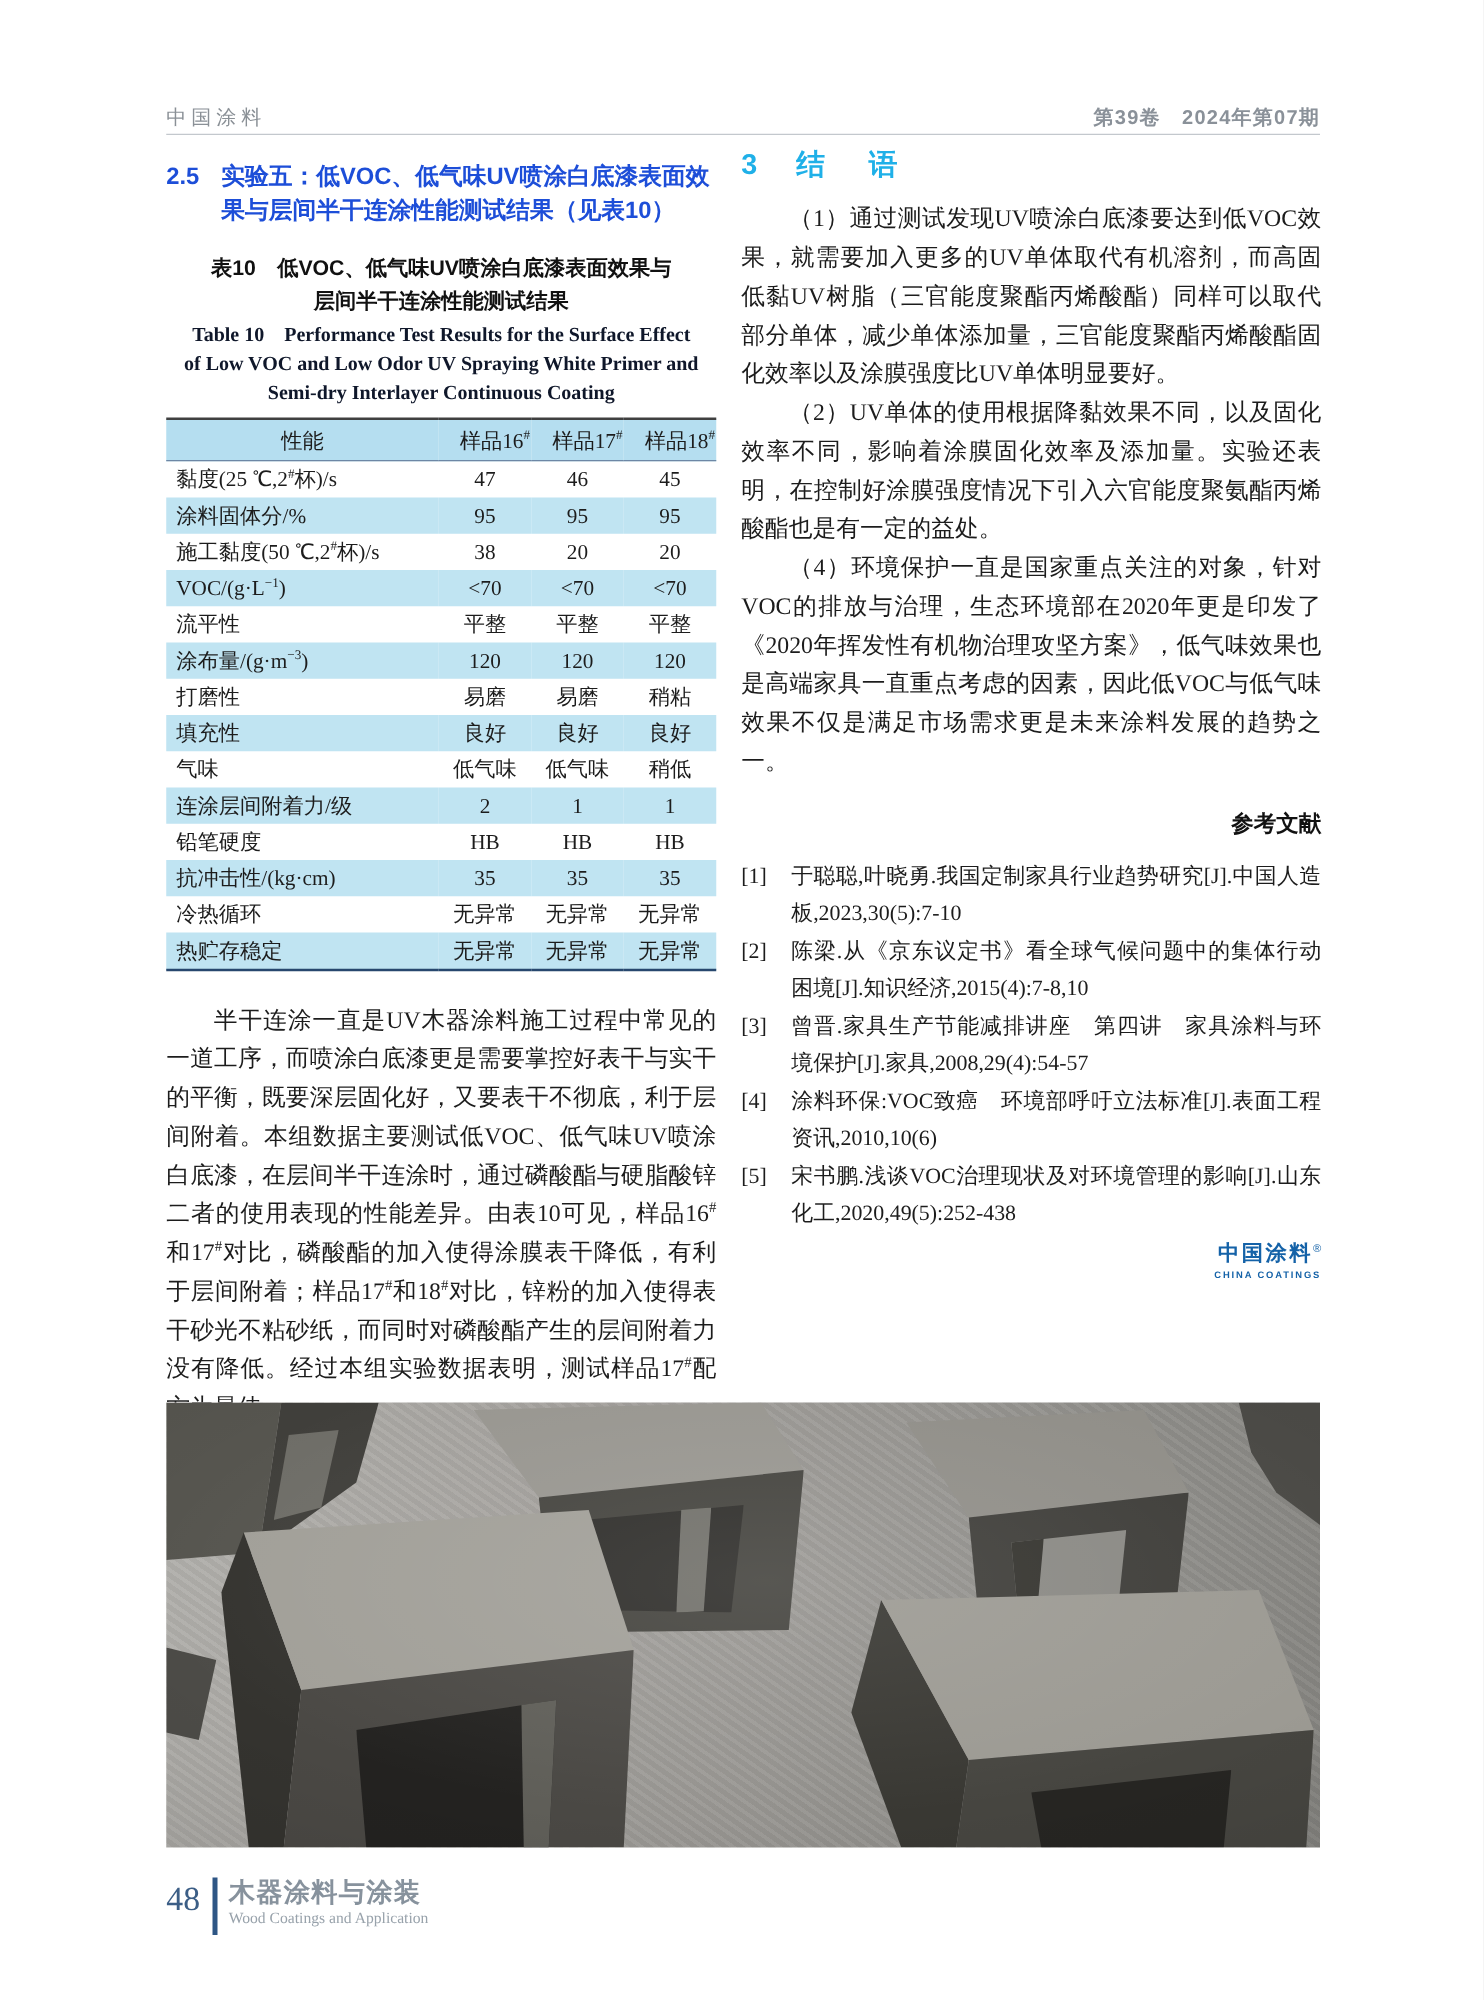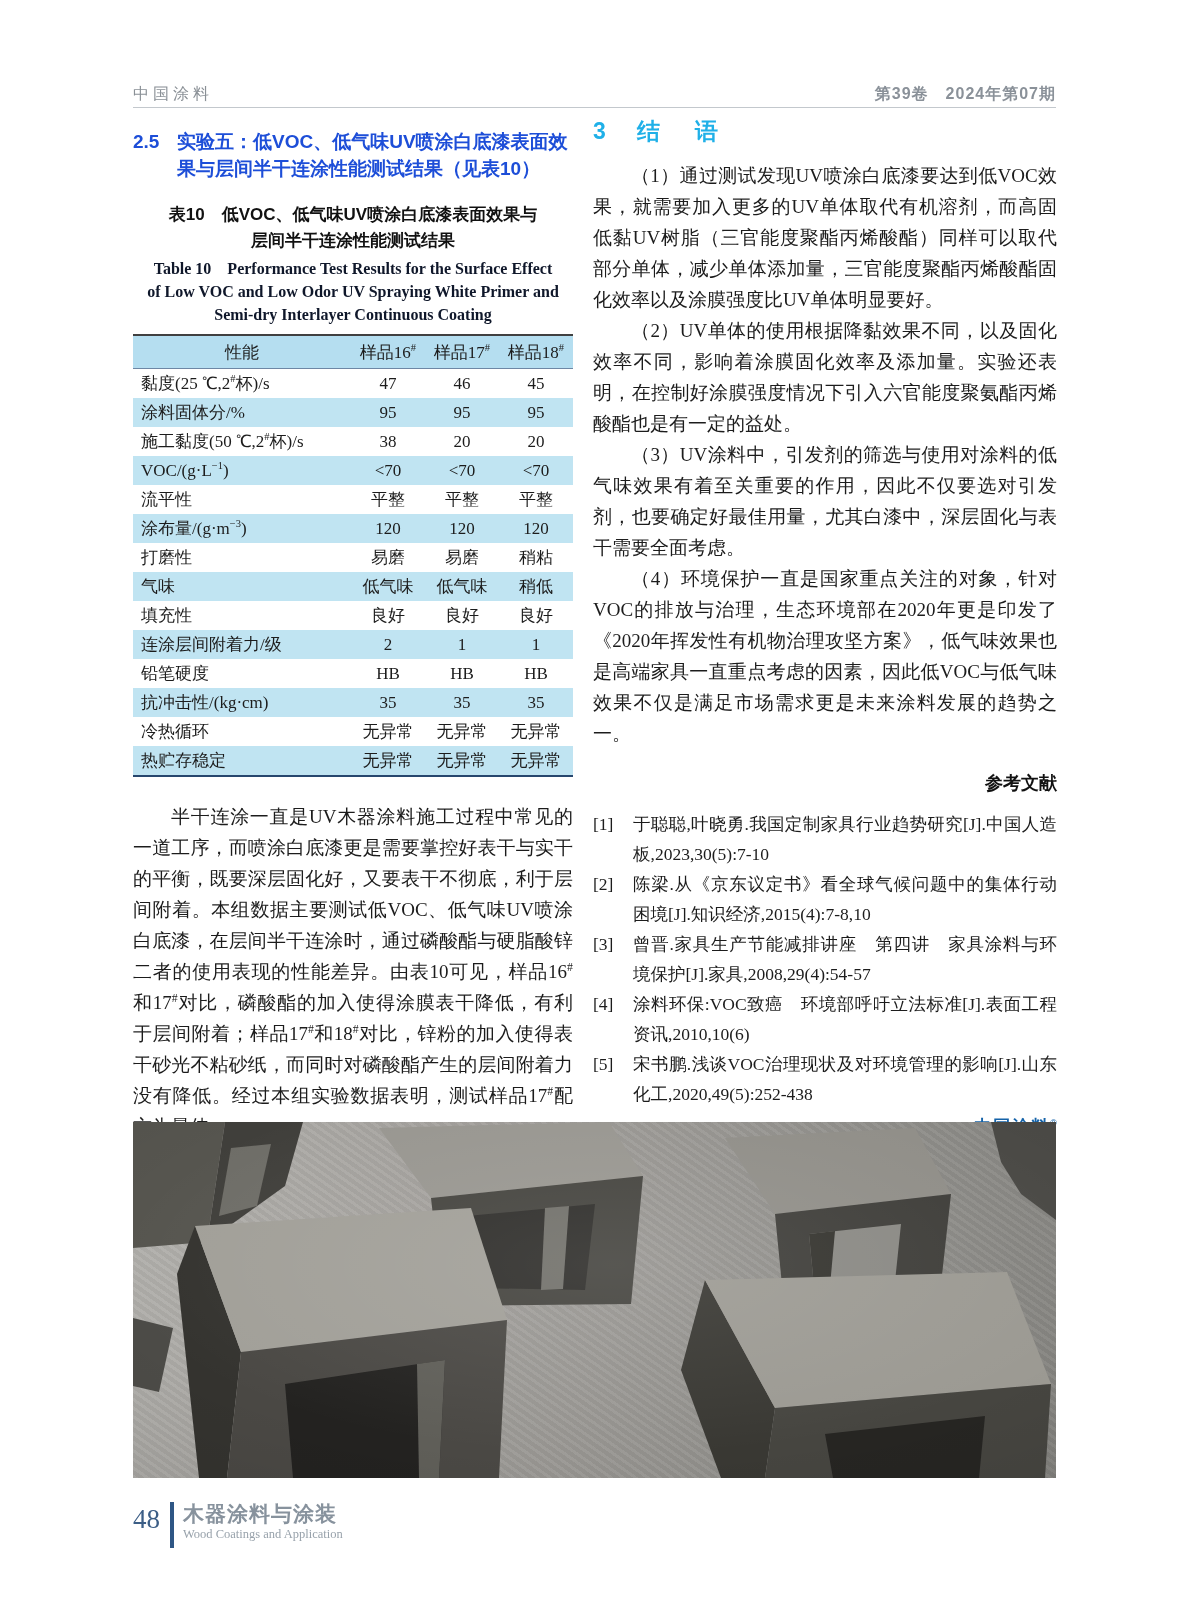--- a/index.html
+++ b/index.html
@@ -28,7 +28,7 @@
 
   table.perf{width:100%;margin-top:8px;border-collapse:collapse;
              border-top:2px solid #404040;border-bottom:2px solid #27476e;font-size:17px;}
-  table.perf th{font-weight:normal;height:30px;background:#b5def0;border-bottom:1px solid #6d87a5;}
+  table.perf th{font-weight:normal;height:30px;background:#b5def0;border-bottom:1px solid #6d87a5;text-align:right;}
   table.perf td{height:27px;text-align:center;}
   table.perf td:first-child{text-align:left;padding-left:8px;}
   table.perf th:first-child{text-align:center;}

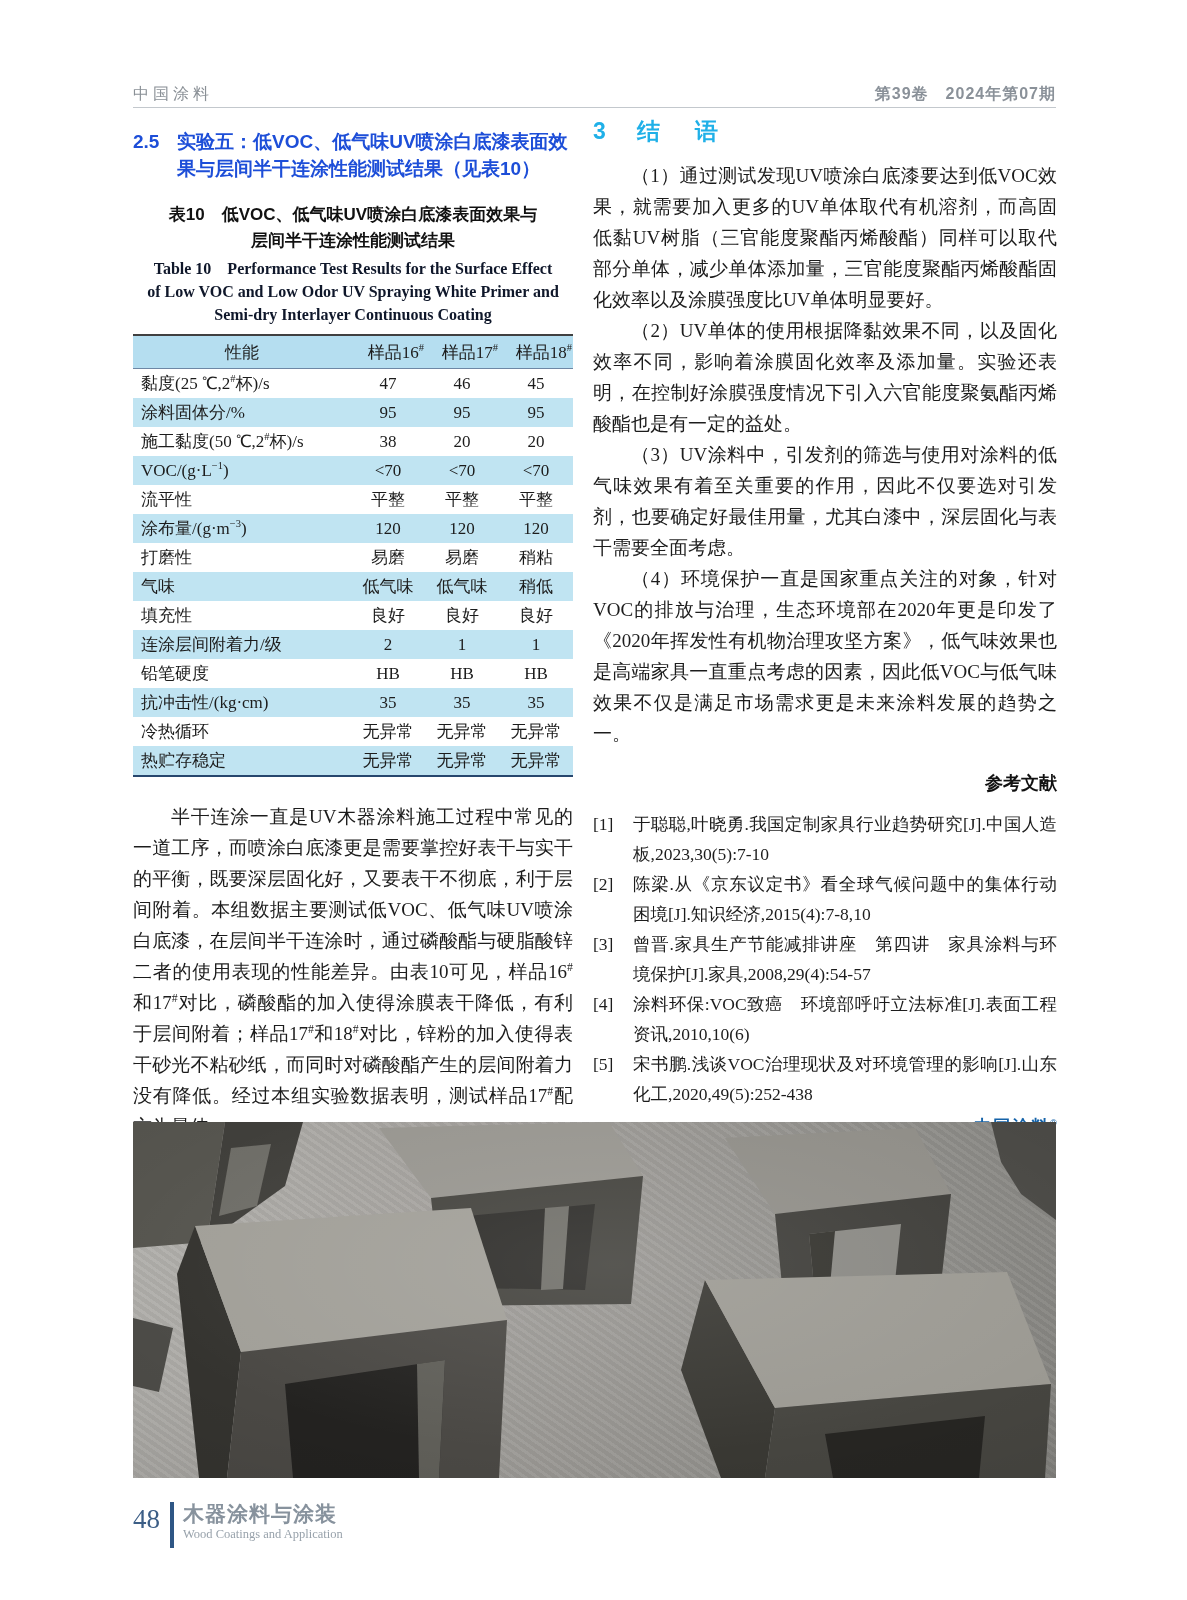--- a/index.html
+++ b/index.html
@@ -203,7 +203,6 @@
     <div class="conclusion">
         <p>（1）通过测试发现UV喷涂白底漆要达到低VOC效果，就需要加入更多的UV单体取代有机溶剂，而高固低黏UV树脂（三官能度聚酯丙烯酸酯）同样可以取代部分单体，减少单体添加量，三官能度聚酯丙烯酸酯固化效率以及涂膜强度比UV单体明显要好。</p>
         <p>（2）UV单体的使用根据降黏效果不同，以及固化效率不同，影响着涂膜固化效率及添加量。实验还表明，在控制好涂膜强度情况下引入六官能度聚氨酯丙烯酸酯也是有一定的益处。</p>
-        <p>（3）UV涂料中，引发剂的筛选与使用对涂料的低气味效果有着至关重要的作用，因此不仅要选对引发剂，也要确定好最佳用量，尤其白漆中，深层固化与表干需要全面考虑。</p>
         <p>（4）环境保护一直是国家重点关注的对象，针对VOC的排放与治理，生态环境部在2020年更是印发了《2020年挥发性有机物治理攻坚方案》，低气味效果也是高端家具一直重点考虑的因素，因此低VOC与低气味效果不仅是满足市场需求更是未来涂料发展的趋势之一。</p>
       </div>
 

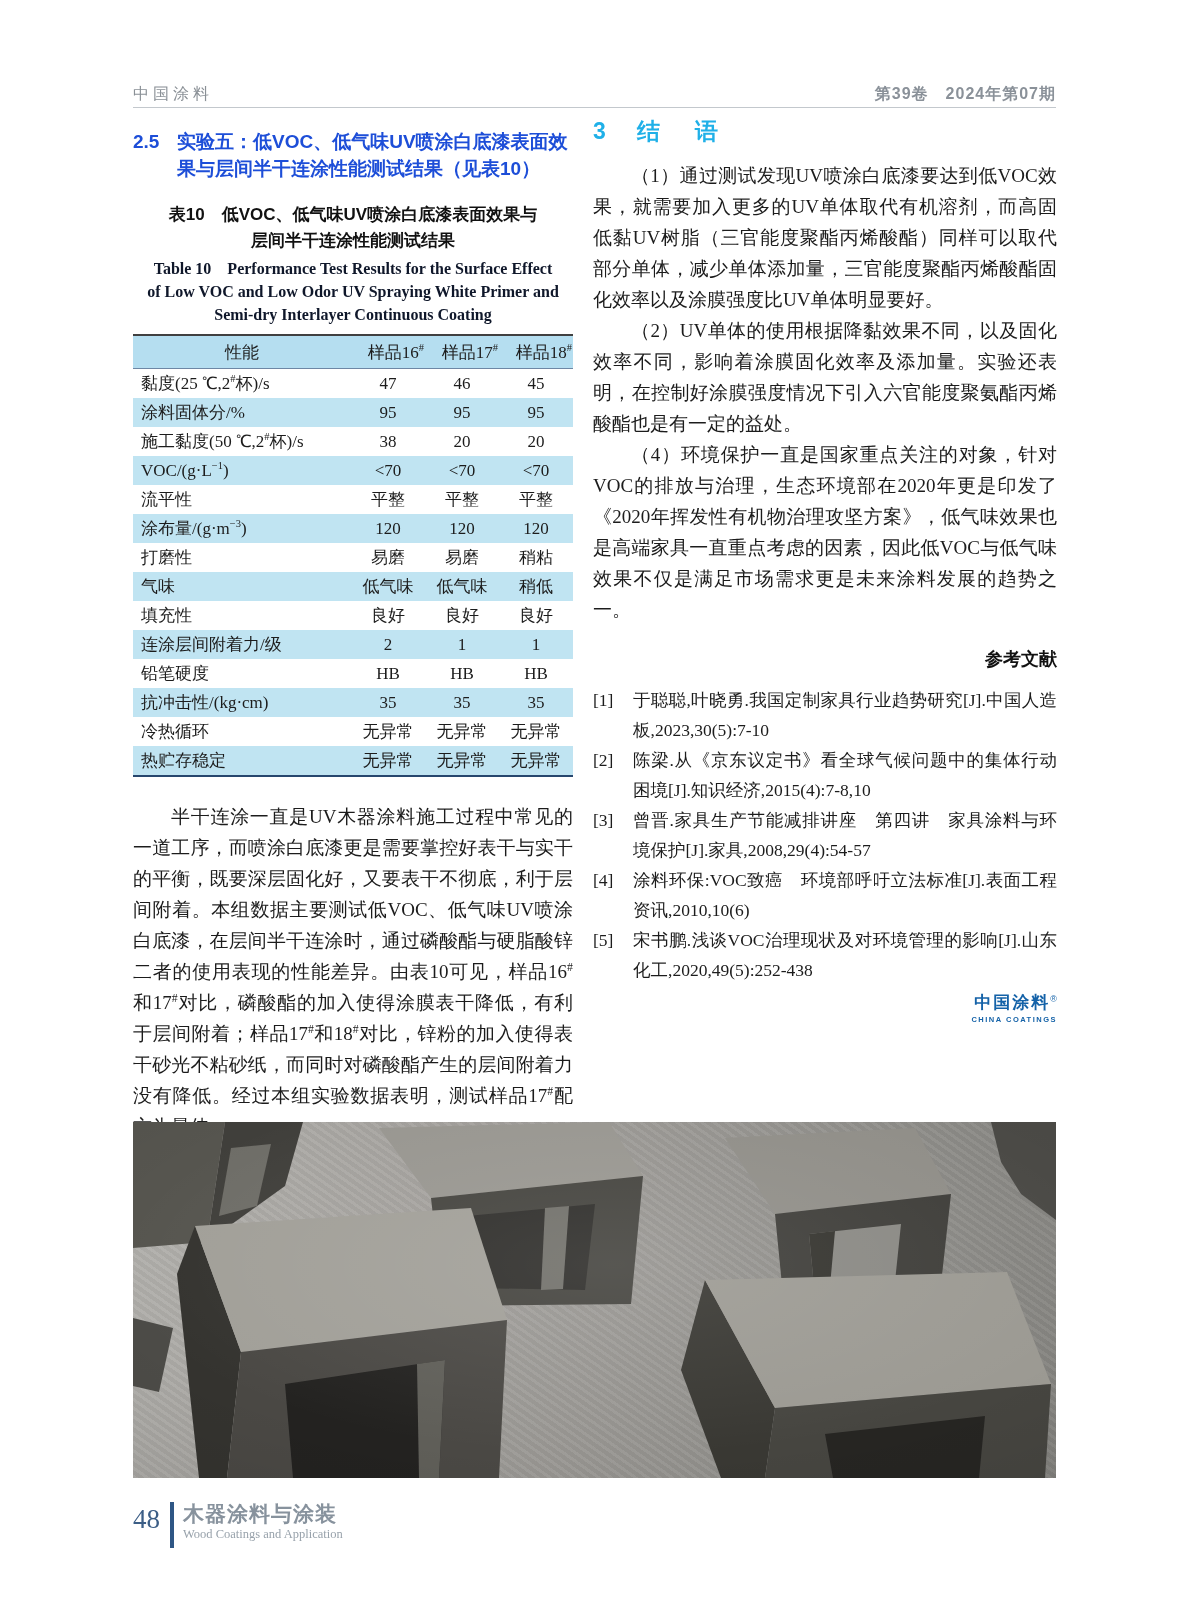--- a/index.html
+++ b/index.html
@@ -147,16 +147,16 @@
             <td>稍粘</td>
           </tr>
           <tr>
+            <td>填充性</td>
+            <td>良好</td>
+            <td>良好</td>
+            <td>良好</td>
+          </tr>
+          <tr>
             <td>气味</td>
             <td>低气味</td>
             <td>低气味</td>
             <td>稍低</td>
-          </tr>
-          <tr>
-            <td>填充性</td>
-            <td>良好</td>
-            <td>良好</td>
-            <td>良好</td>
           </tr>
           <tr>
             <td>连涂层间附着力/级</td>

